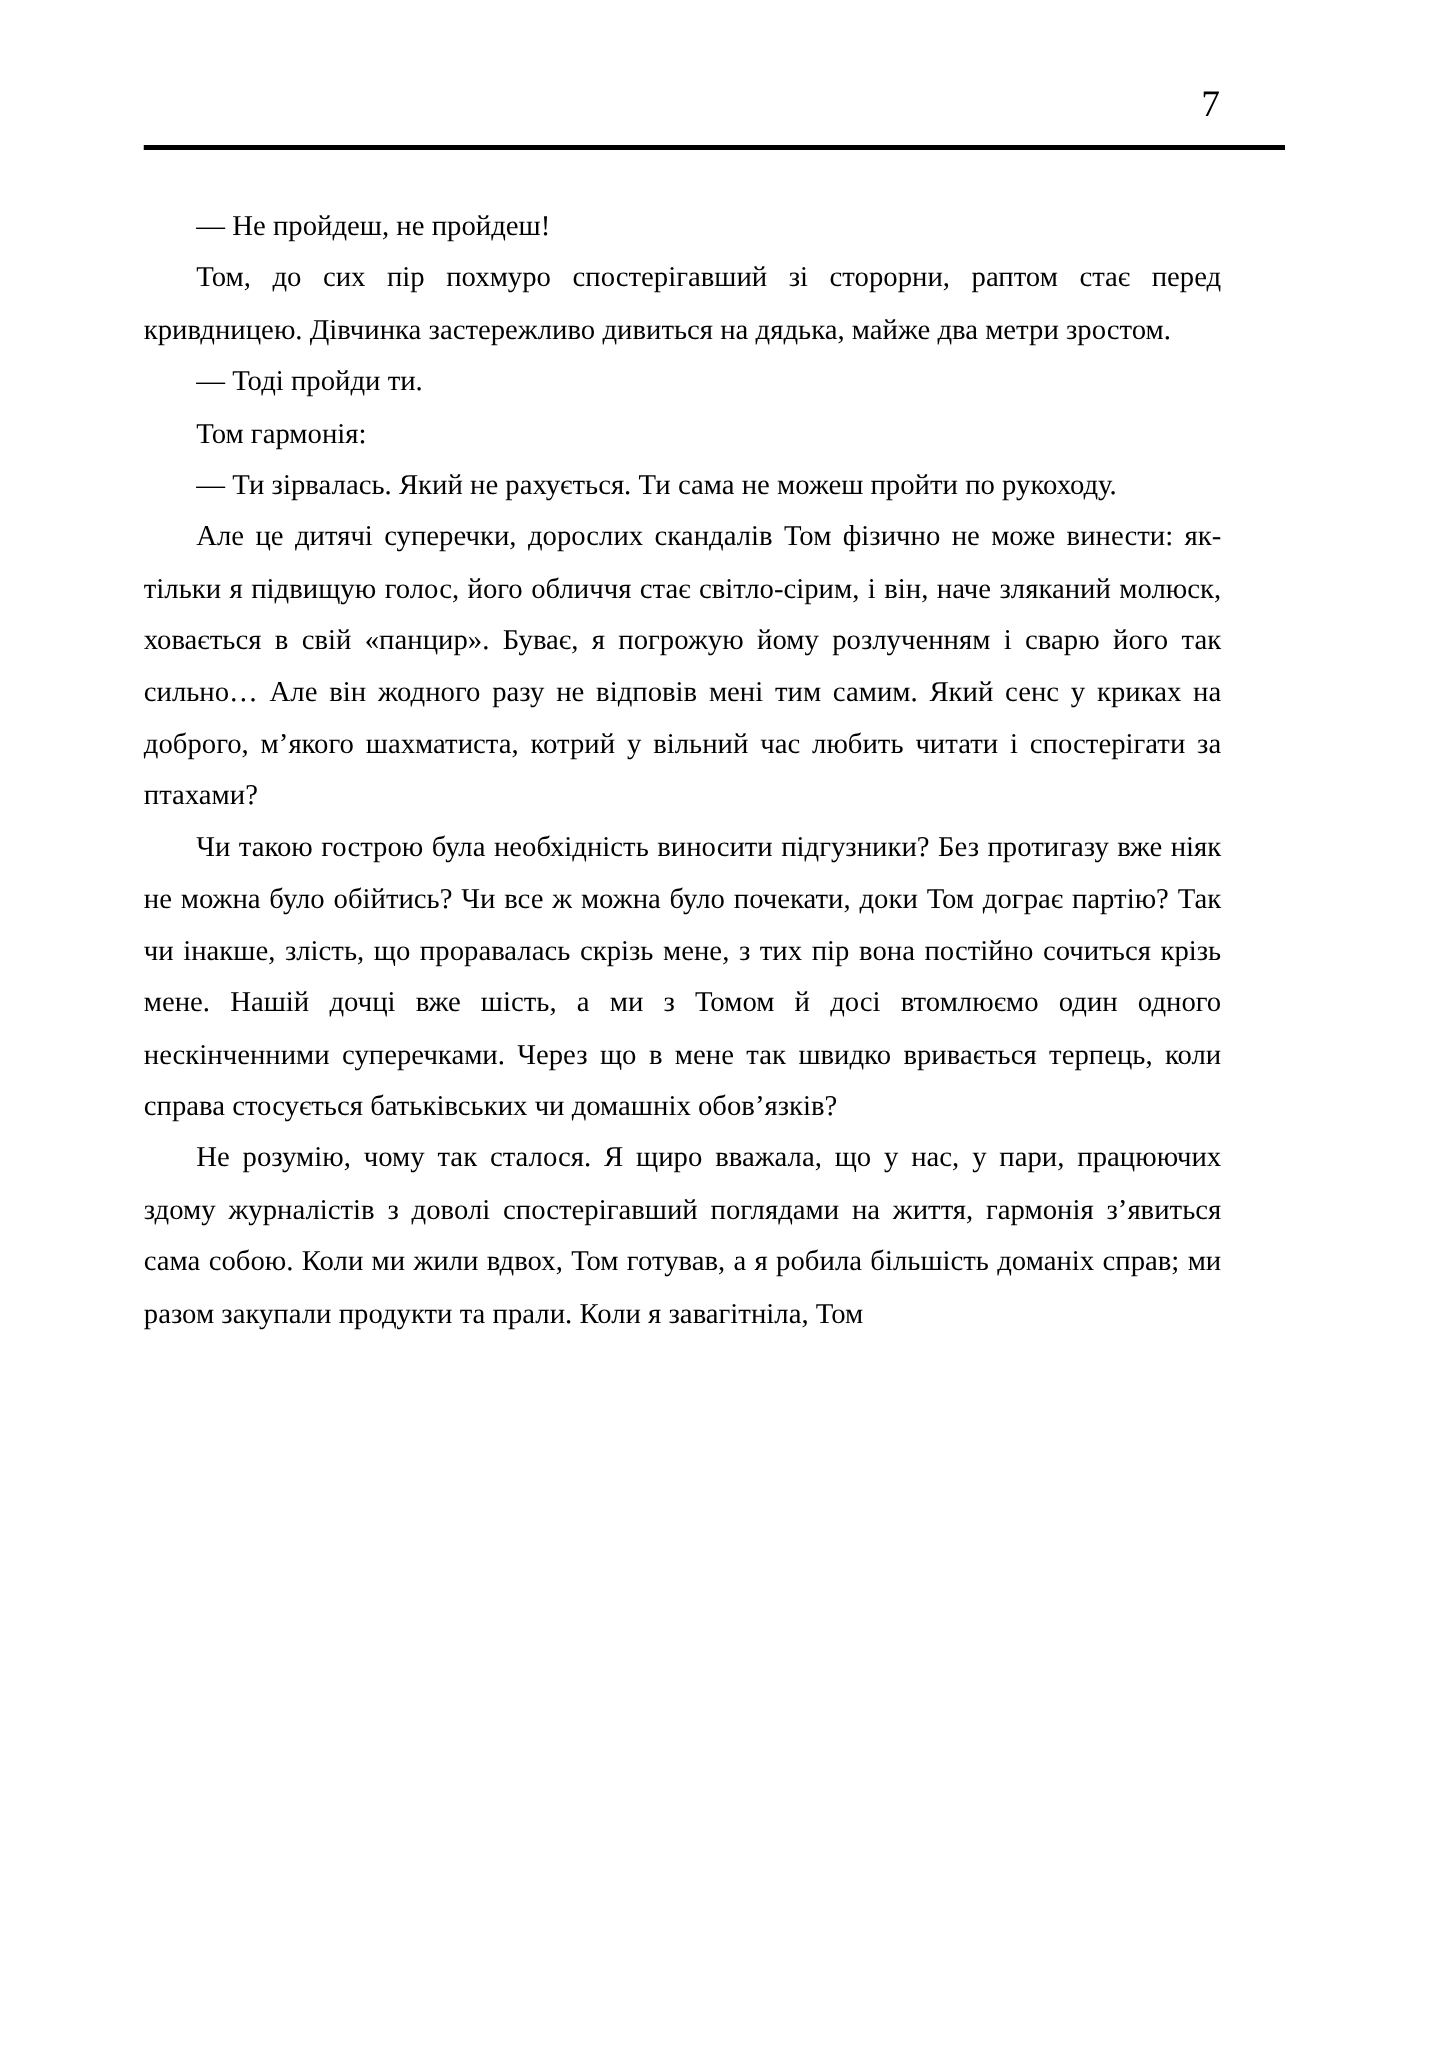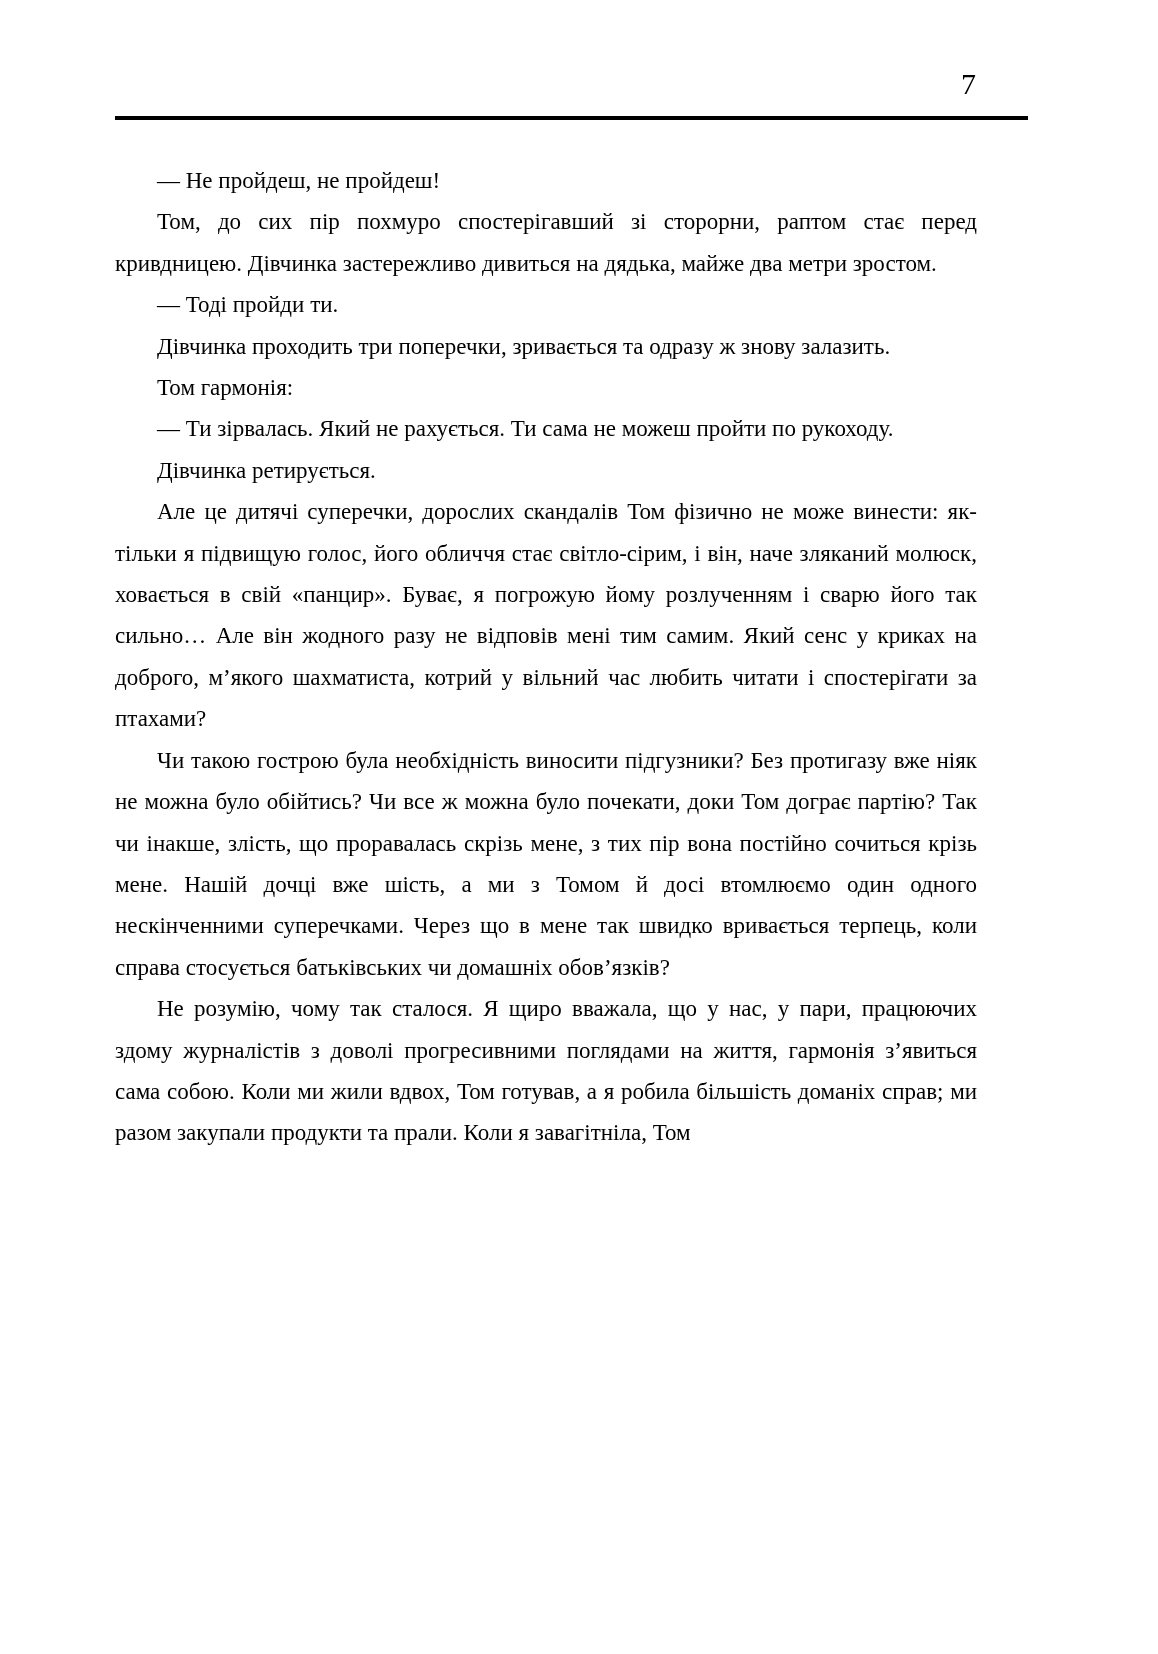--- a/index.html
+++ b/index.html
@@ -82,7 +82,6 @@
     <p class="para">— Не пройдеш, не пройдеш!</p>
     <p class="para">Том, до сих пір похмуро спостерігавший зі сторорни, раптом стає перед кривдницею. Дівчинка застережливо дивиться на дядька, майже два метри зростом.</p>
     <p class="para">— Тоді пройди ти.</p>
-    <p class="para">Дівчинка проходить три поперечки, зривається та одразу ж знову залазить.</p>
     <p class="para">Том гармонія:</p>
     <p class="para">— Ти зірвалась. Який не рахується. Ти сама не можеш пройти по рукоходу.</p>
     <p class="para">Дівчинка ретирується.</p>

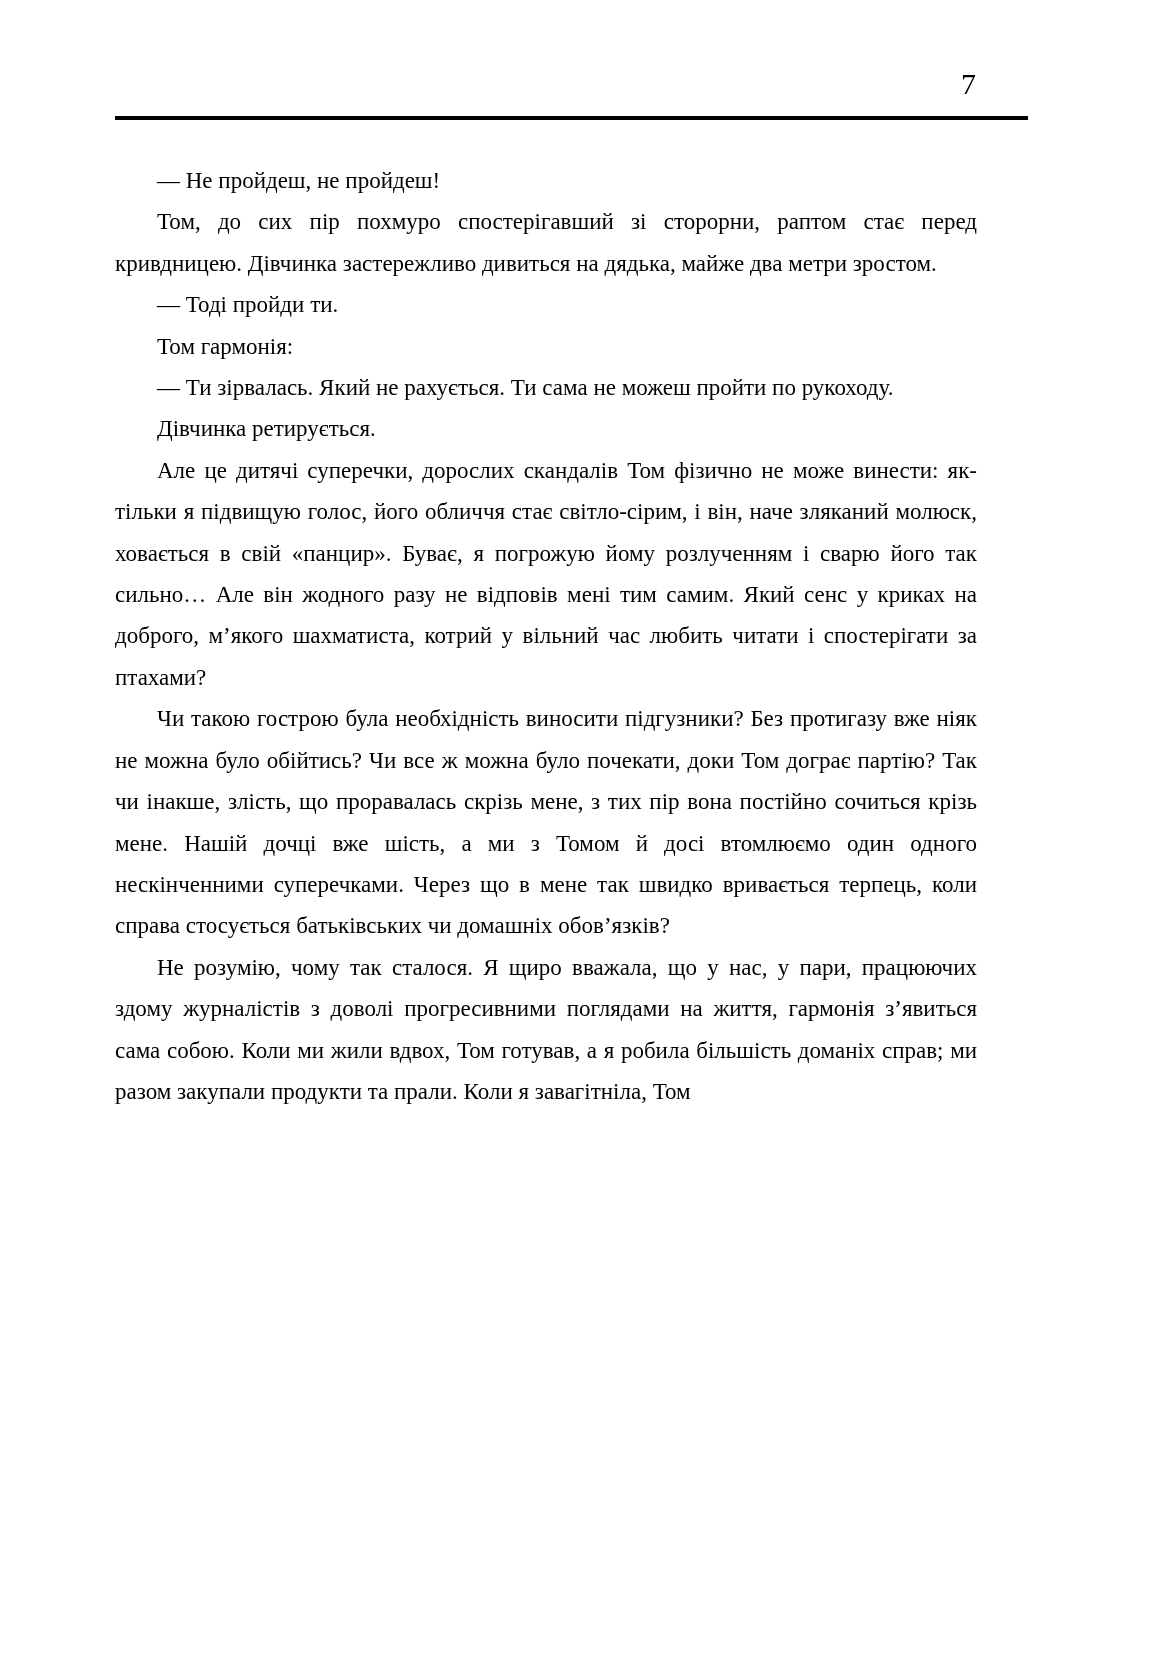--- a/index.html
+++ b/index.html
@@ -84,7 +84,6 @@
     <p class="para">— Тоді пройди ти.</p>
     <p class="para">Том гармонія:</p>
     <p class="para">— Ти зірвалась. Який не рахується. Ти сама не можеш пройти по рукоходу.</p>
-    <p class="para">Дівчинка ретирується.</p>
     <p class="para">Але це дитячі суперечки, дорослих скандалів Том фізично не може винести: як-тільки я підвищую голос, його обличчя стає світло-сірим, і він, наче зляканий молюск, ховається в свій «панцир». Буває, я погрожую йому розлученням і сварю його так сильно… Але він жодного разу не відповів мені тим самим. Який сенс у криках на доброго, м’якого шахматиста, котрий у вільний час любить читати і спостерігати за птахами?</p>
     <p class="para">Чи такою гострою була необхідність виносити підгузники? Без протигазу вже ніяк не можна було обійтись? Чи все ж можна було почекати, доки Том дограє партію? Так чи інакше, злість, що проравалась скрізь мене, з тих пір вона постійно сочиться крізь мене. Нашій дочці вже шість, а ми з Томом й досі втомлюємо один одного нескінченними суперечками. Через що в мене так швидко вривається терпець, коли справа стосується батьківських чи домашніх обов’язків?</p>
     <p class="para">Не розумію, чому так сталося. Я щиро вважала, що у нас, у пари, працюючих здому журналістів з доволі прогресивними поглядами на життя, гармонія з’явиться сама собою. Коли ми жили вдвох, Том готував, а я робила більшість доманіх справ; ми разом закупали продукти та прали. Коли я завагітніла, Том</p>

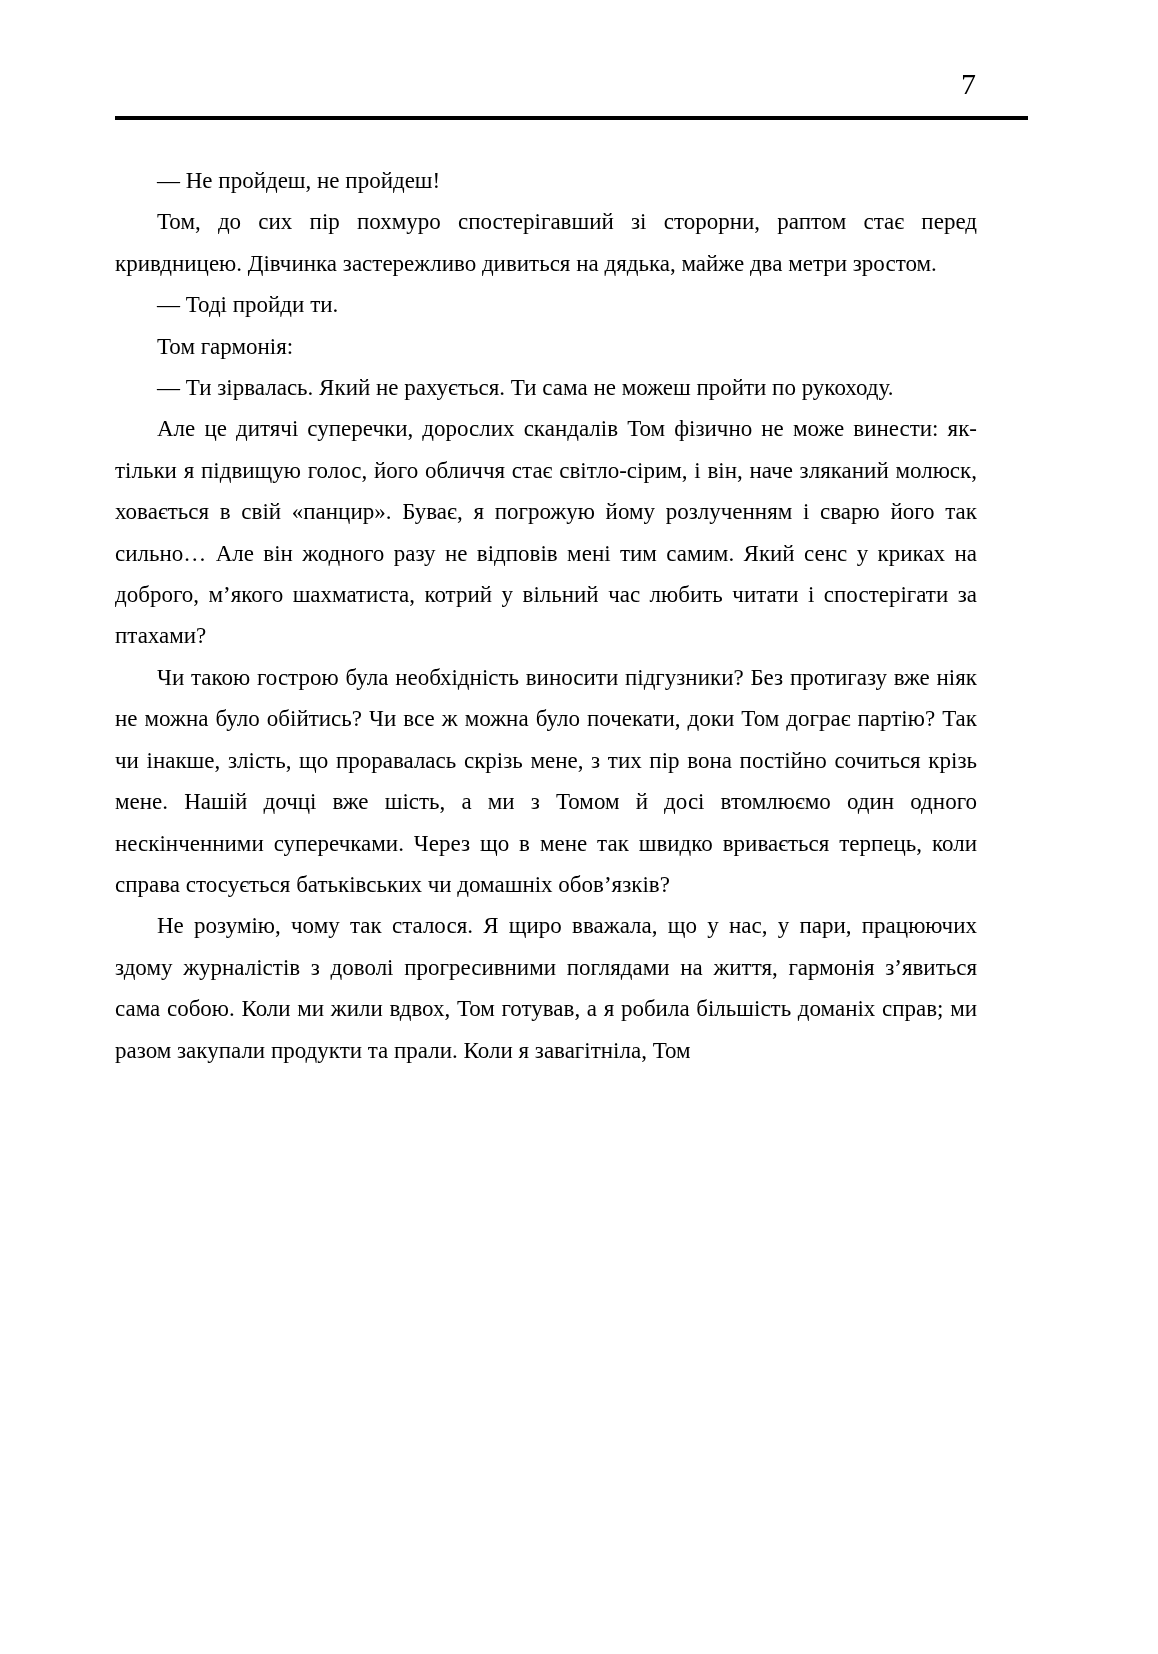--- a/index.html
+++ b/index.html
@@ -86,7 +86,7 @@
     <p class="para">— Ти зірвалась. Який не рахується. Ти сама не можеш пройти по рукоходу.</p>
     <p class="para">Але це дитячі суперечки, дорослих скандалів Том фізично не може винести: як-тільки я підвищую голос, його обличчя стає світло-сірим, і він, наче зляканий молюск, ховається в свій «панцир». Буває, я погрожую йому розлученням і сварю його так сильно… Але він жодного разу не відповів мені тим самим. Який сенс у криках на доброго, м’якого шахматиста, котрий у вільний час любить читати і спостерігати за птахами?</p>
     <p class="para">Чи такою гострою була необхідність виносити підгузники? Без протигазу вже ніяк не можна було обійтись? Чи все ж можна було почекати, доки Том дограє партію? Так чи інакше, злість, що проравалась скрізь мене, з тих пір вона постійно сочиться крізь мене. Нашій дочці вже шість, а ми з Томом й досі втомлюємо один одного нескінченними суперечками. Через що в мене так швидко вривається терпець, коли справа стосується батьківських чи домашніх обов’язків?</p>
-    <p class="para">Не розумію, чому так сталося. Я щиро вважала, що у нас, у пари, працюючих здому журналістів з доволі прогресивними поглядами на життя, гармонія з’явиться сама собою. Коли ми жили вдвох, Том готував, а я робила більшість доманіх справ; ми разом закупали продукти та прали. Коли я завагітніла, Том</p>
+    <p class="para">Не розумію, чому так сталося. Я щиро вважала, що у нас, у пари, працюючих здому журналістів з доволі спостерігавший поглядами на життя, гармонія з’явиться сама собою. Коли ми жили вдвох, Том готував, а я робила більшість доманіх справ; ми разом закупали продукти та прали. Коли я завагітніла, Том</p>
   </div>
 
 </div>

